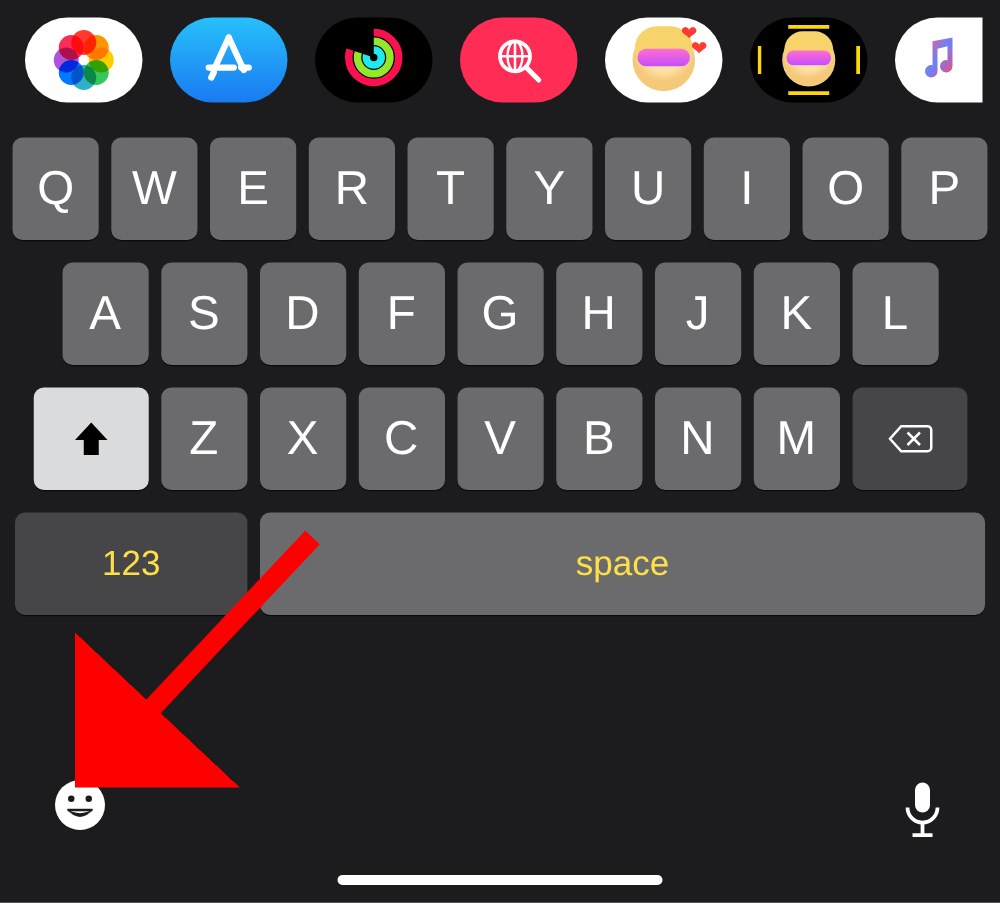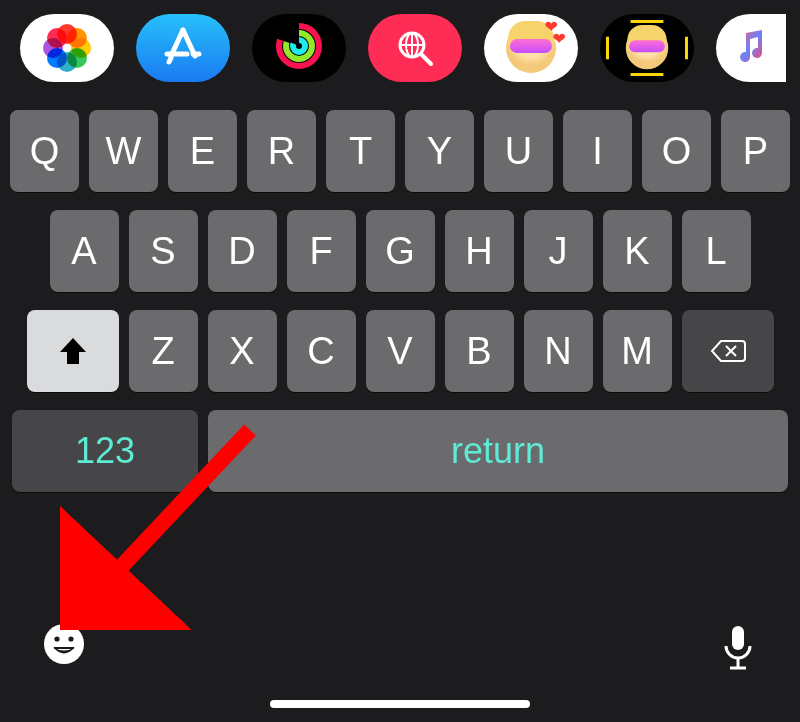--- a/index.html
+++ b/index.html
@@ -95,10 +95,10 @@
 
   .kb-bottom { display:flex; gap:10px; padding:0 2px; }
   .fn-key{
-    background:#464648; color:#5eead4;
+    background:#464648; color:#fde047;
     height:82px; border-radius:8px;
     display:flex;align-items:center;justify-content:center;
-    font-size:36px; box-shadow:0 1px 0 rgba(0,0,0,.6);
+    font-size:28px; box-shadow:0 1px 0 rgba(0,0,0,.6);
   }
   .fn-123{ width:186px; }
   .fn-space{ flex:1; background:#6b6b6d; }

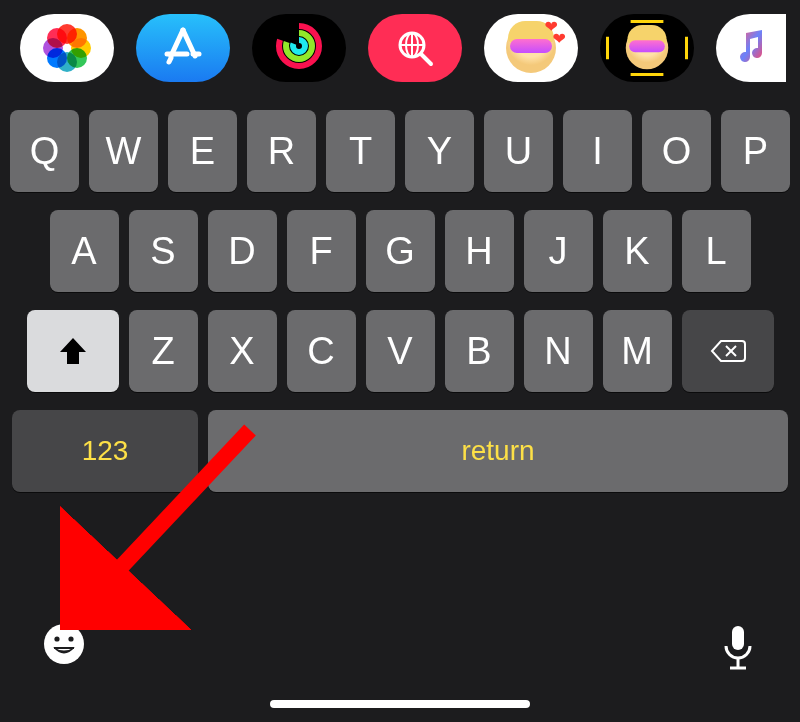--- a/index.html
+++ b/index.html
@@ -270,7 +270,7 @@
 
   <div class="kb-bottom">
     <div class="fn-key fn-123">123</div>
-    <div class="fn-key fn-space">return</div>
+    <div class="fn-key fn-space">space</div>
   </div>
 </div>
 

